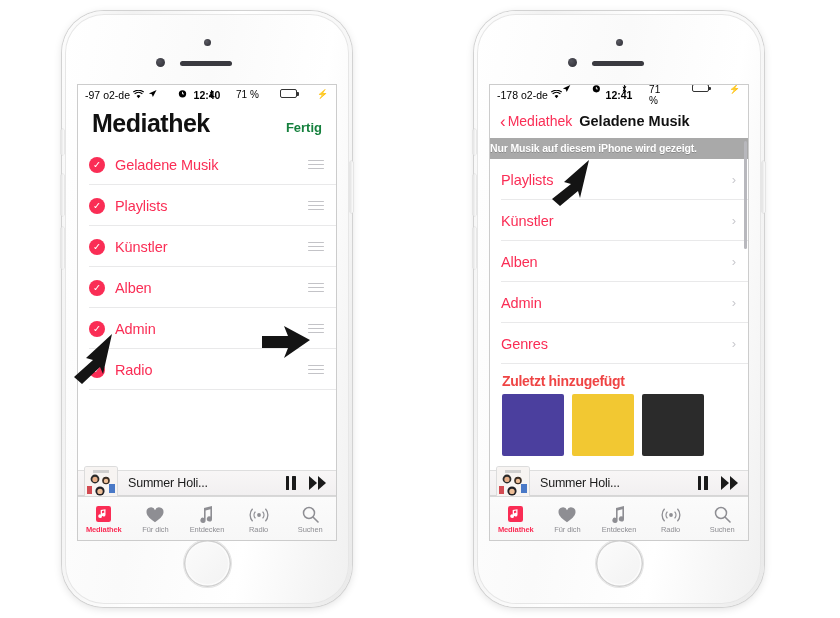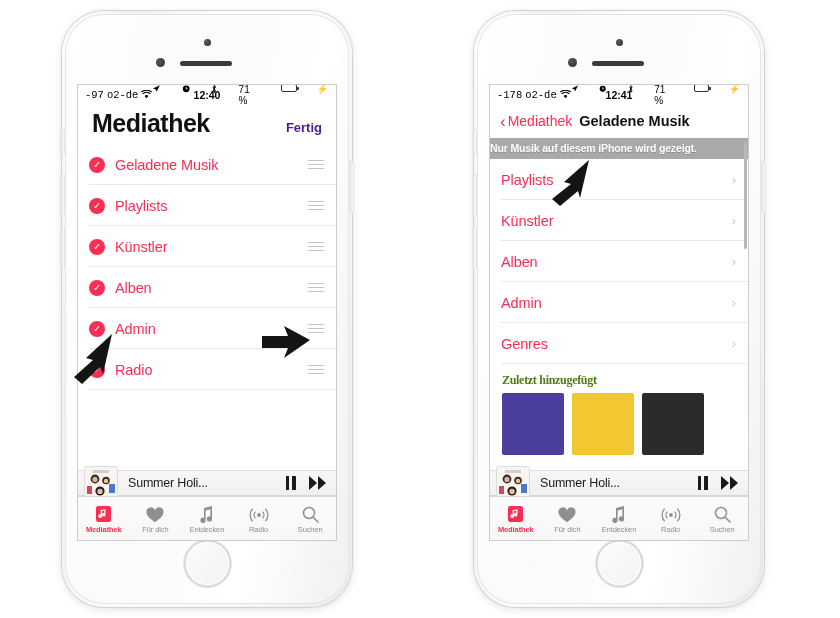--- a/index.html
+++ b/index.html
@@ -71,7 +71,7 @@
     padding:0 7px; font-size:10.5px; color:#000;
     background:#fff; position:relative;
   }
-  .sb-left { display:flex; align-items:center; gap:3px; white-space:nowrap;font-family:Liberation Mono, monospace; }
+  .sb-left { display:flex; align-items:center; gap:3px; white-space:nowrap; }
   .sb-center {
     position:absolute; left:0; right:0; text-align:center;
     font-weight:bold; font-size:10.5px; pointer-events:none;

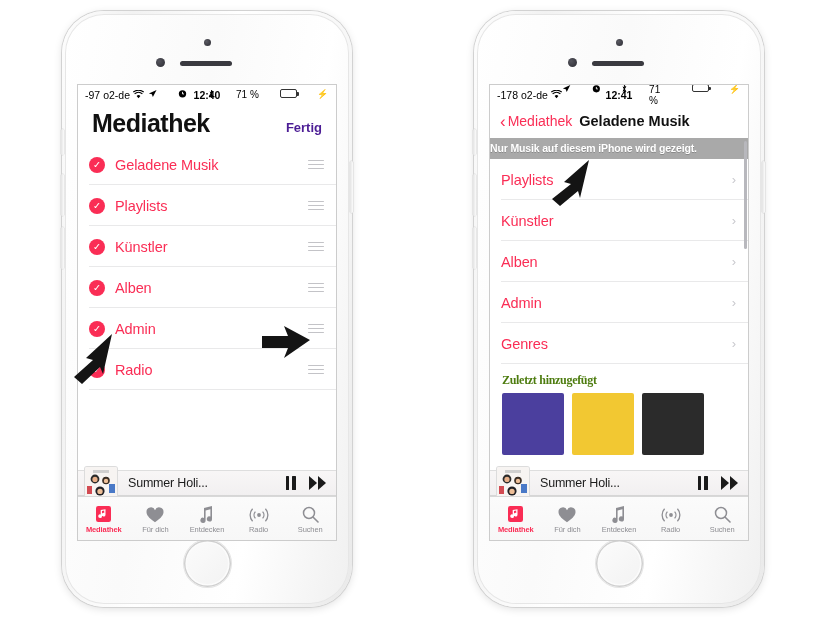--- a/index.html
+++ b/index.html
@@ -98,7 +98,7 @@
     background:#fff;
   }
   .big-title { font-size:25px; font-weight:bold; letter-spacing:-.5px; color:#111; }
-  .done-btn { margin-left:auto; font-size:13px; color:#4c1d95; font-weight:bold; }
+  .done-btn { margin-left:auto; font-size:13px; color:#15803d; font-weight:bold; }
 
   
   .navbar-back {

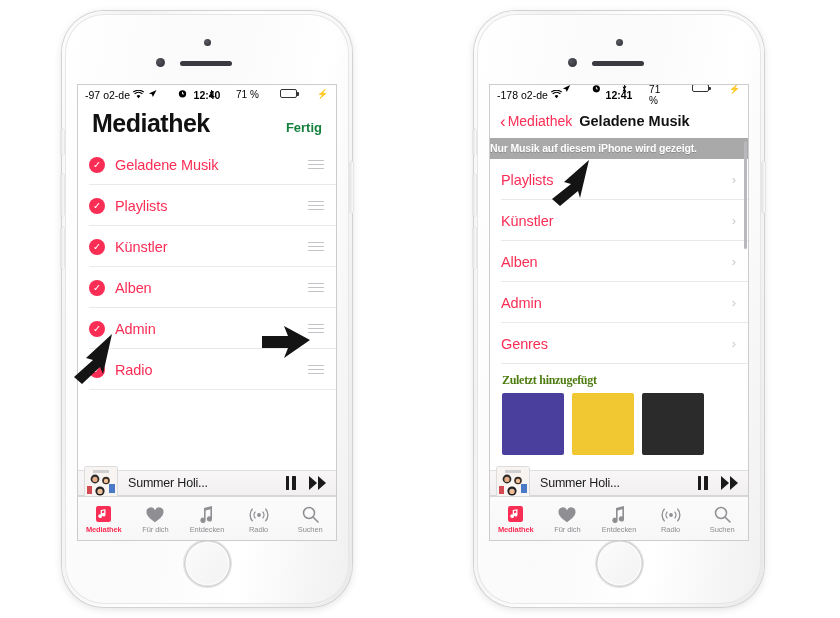--- a/index.html
+++ b/index.html
@@ -147,8 +147,8 @@
 
   
   .section-head {
-    font-size:12px; font-weight:bold; color:#4d7c0f;
-    padding:9px 12px 5px; letter-spacing:-.3px;font-family:Liberation Serif, serif;
+    font-size:14px; font-weight:bold; color:#ef4444;
+    padding:9px 12px 5px; letter-spacing:-.3px;
   }
   .albums-strip { display:flex; gap:8px; padding:0 12px; }
   .album-tile { width:62px; height:62px; border-radius:2px; }

